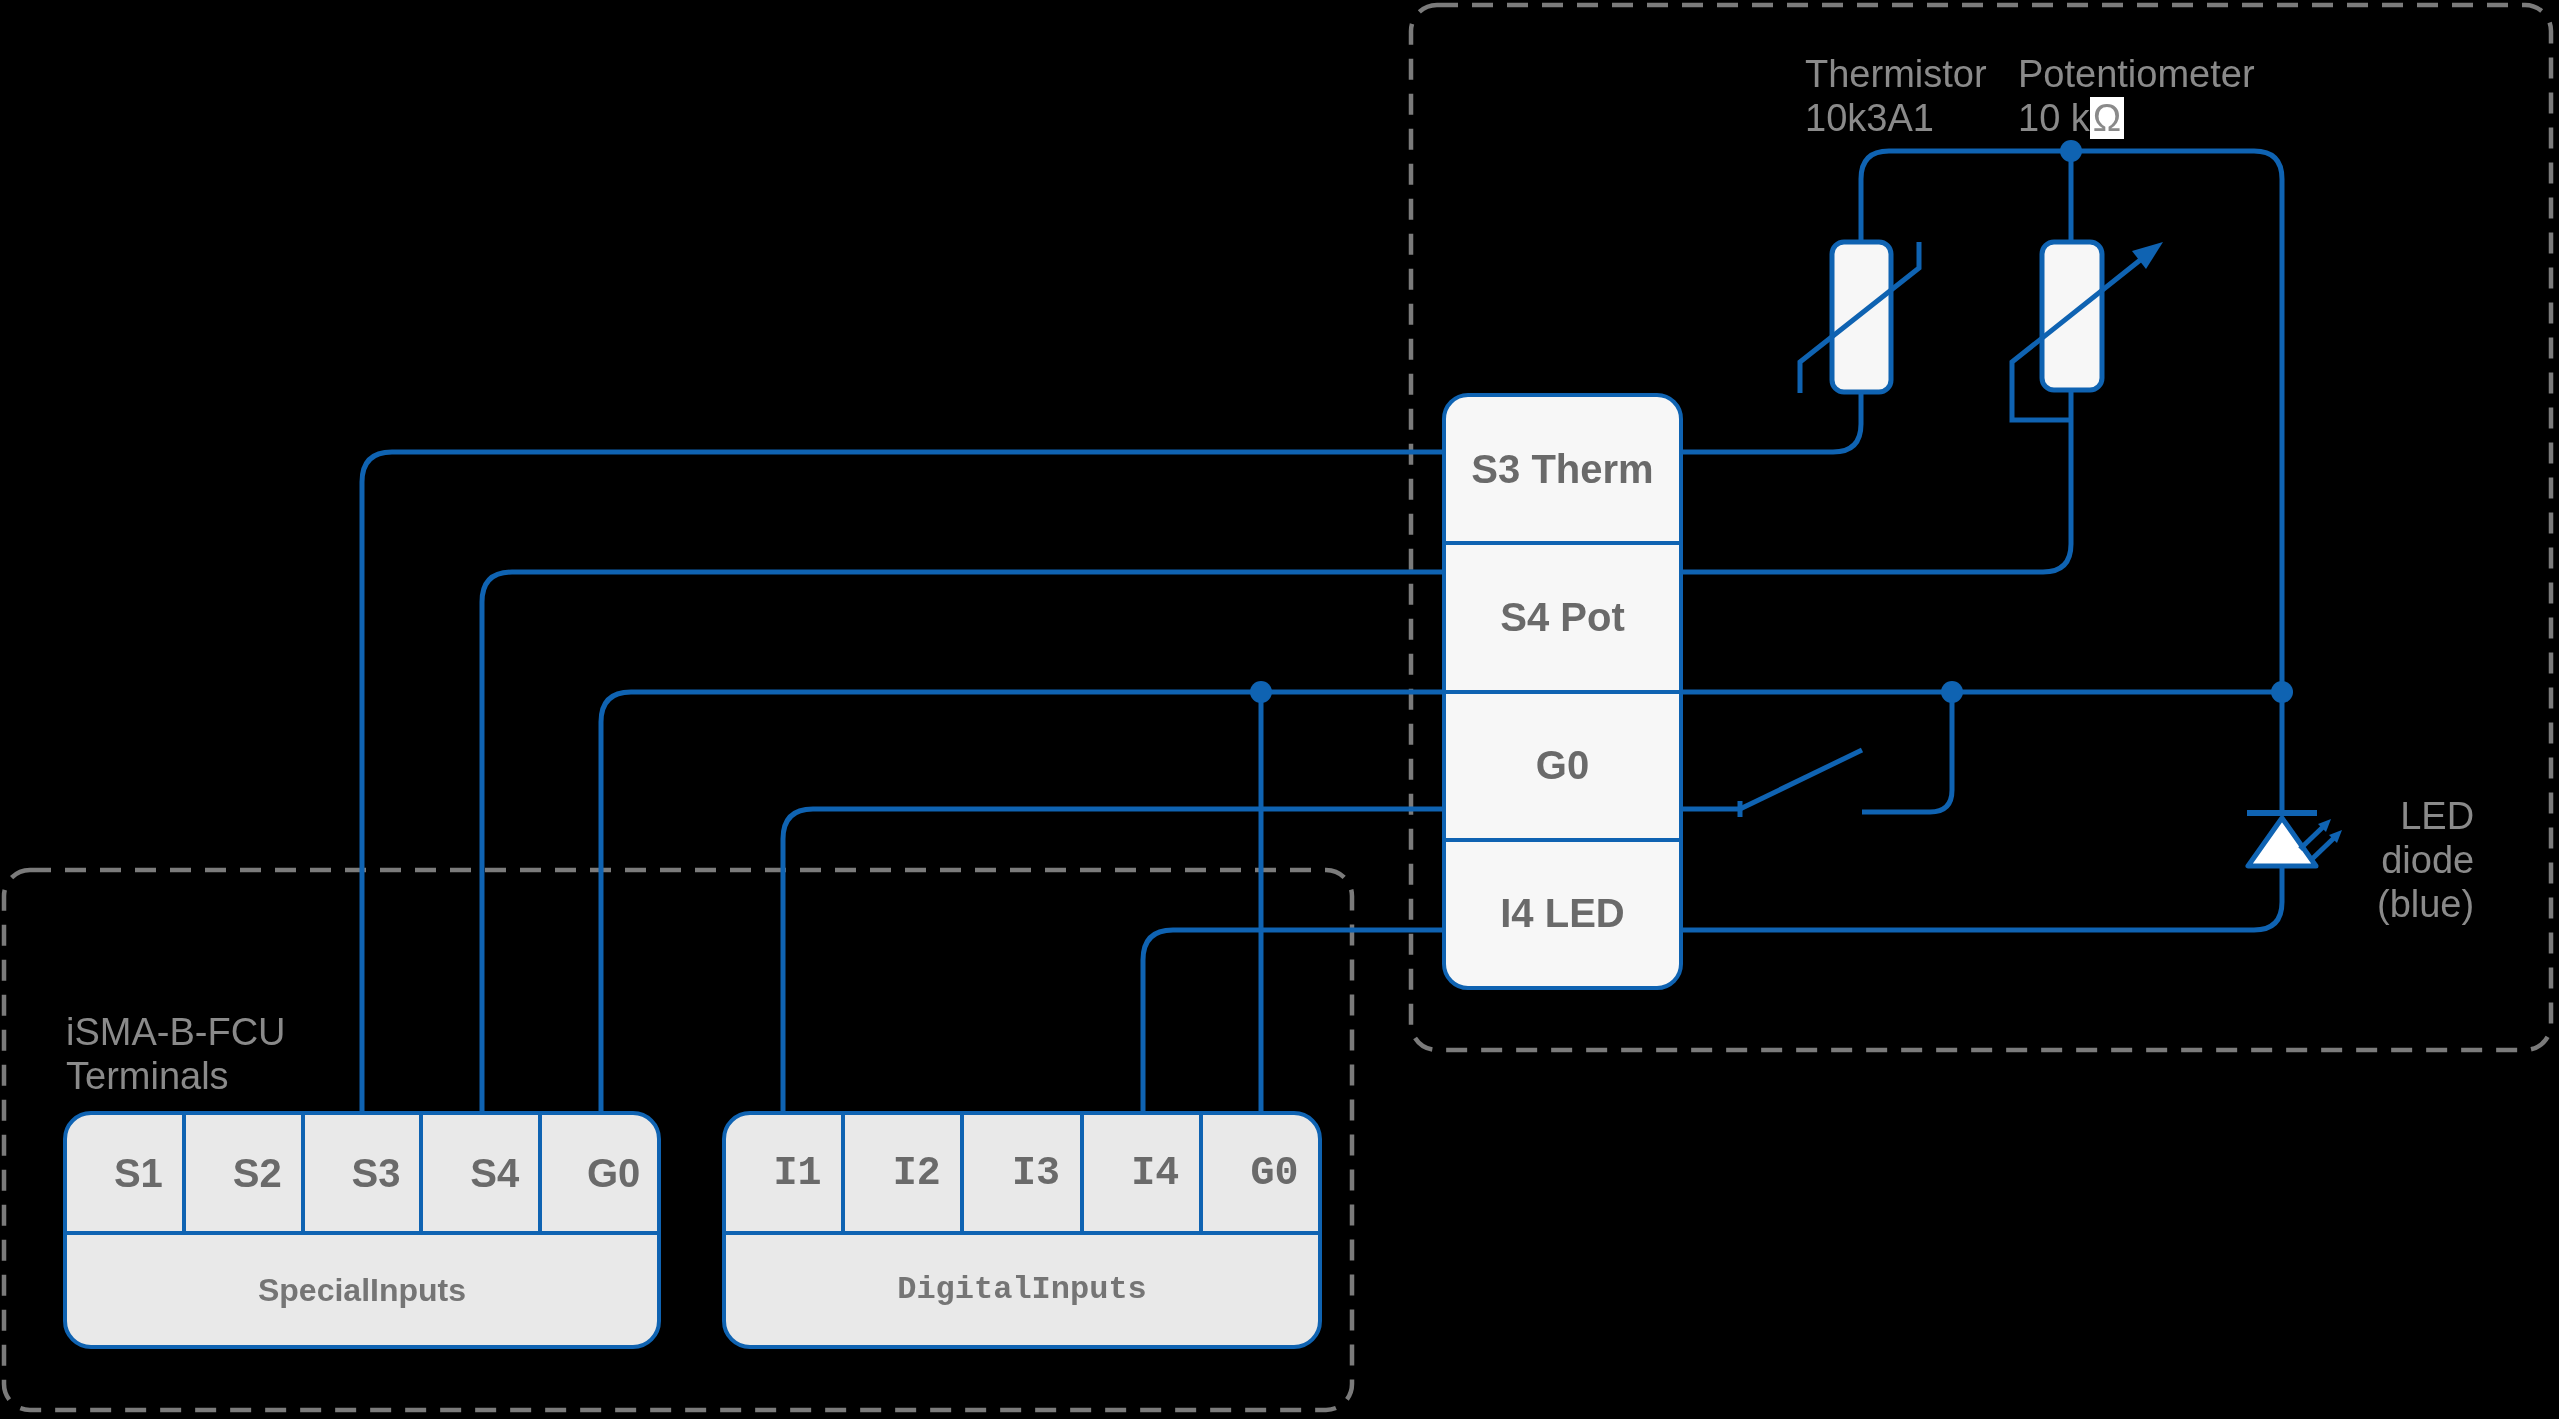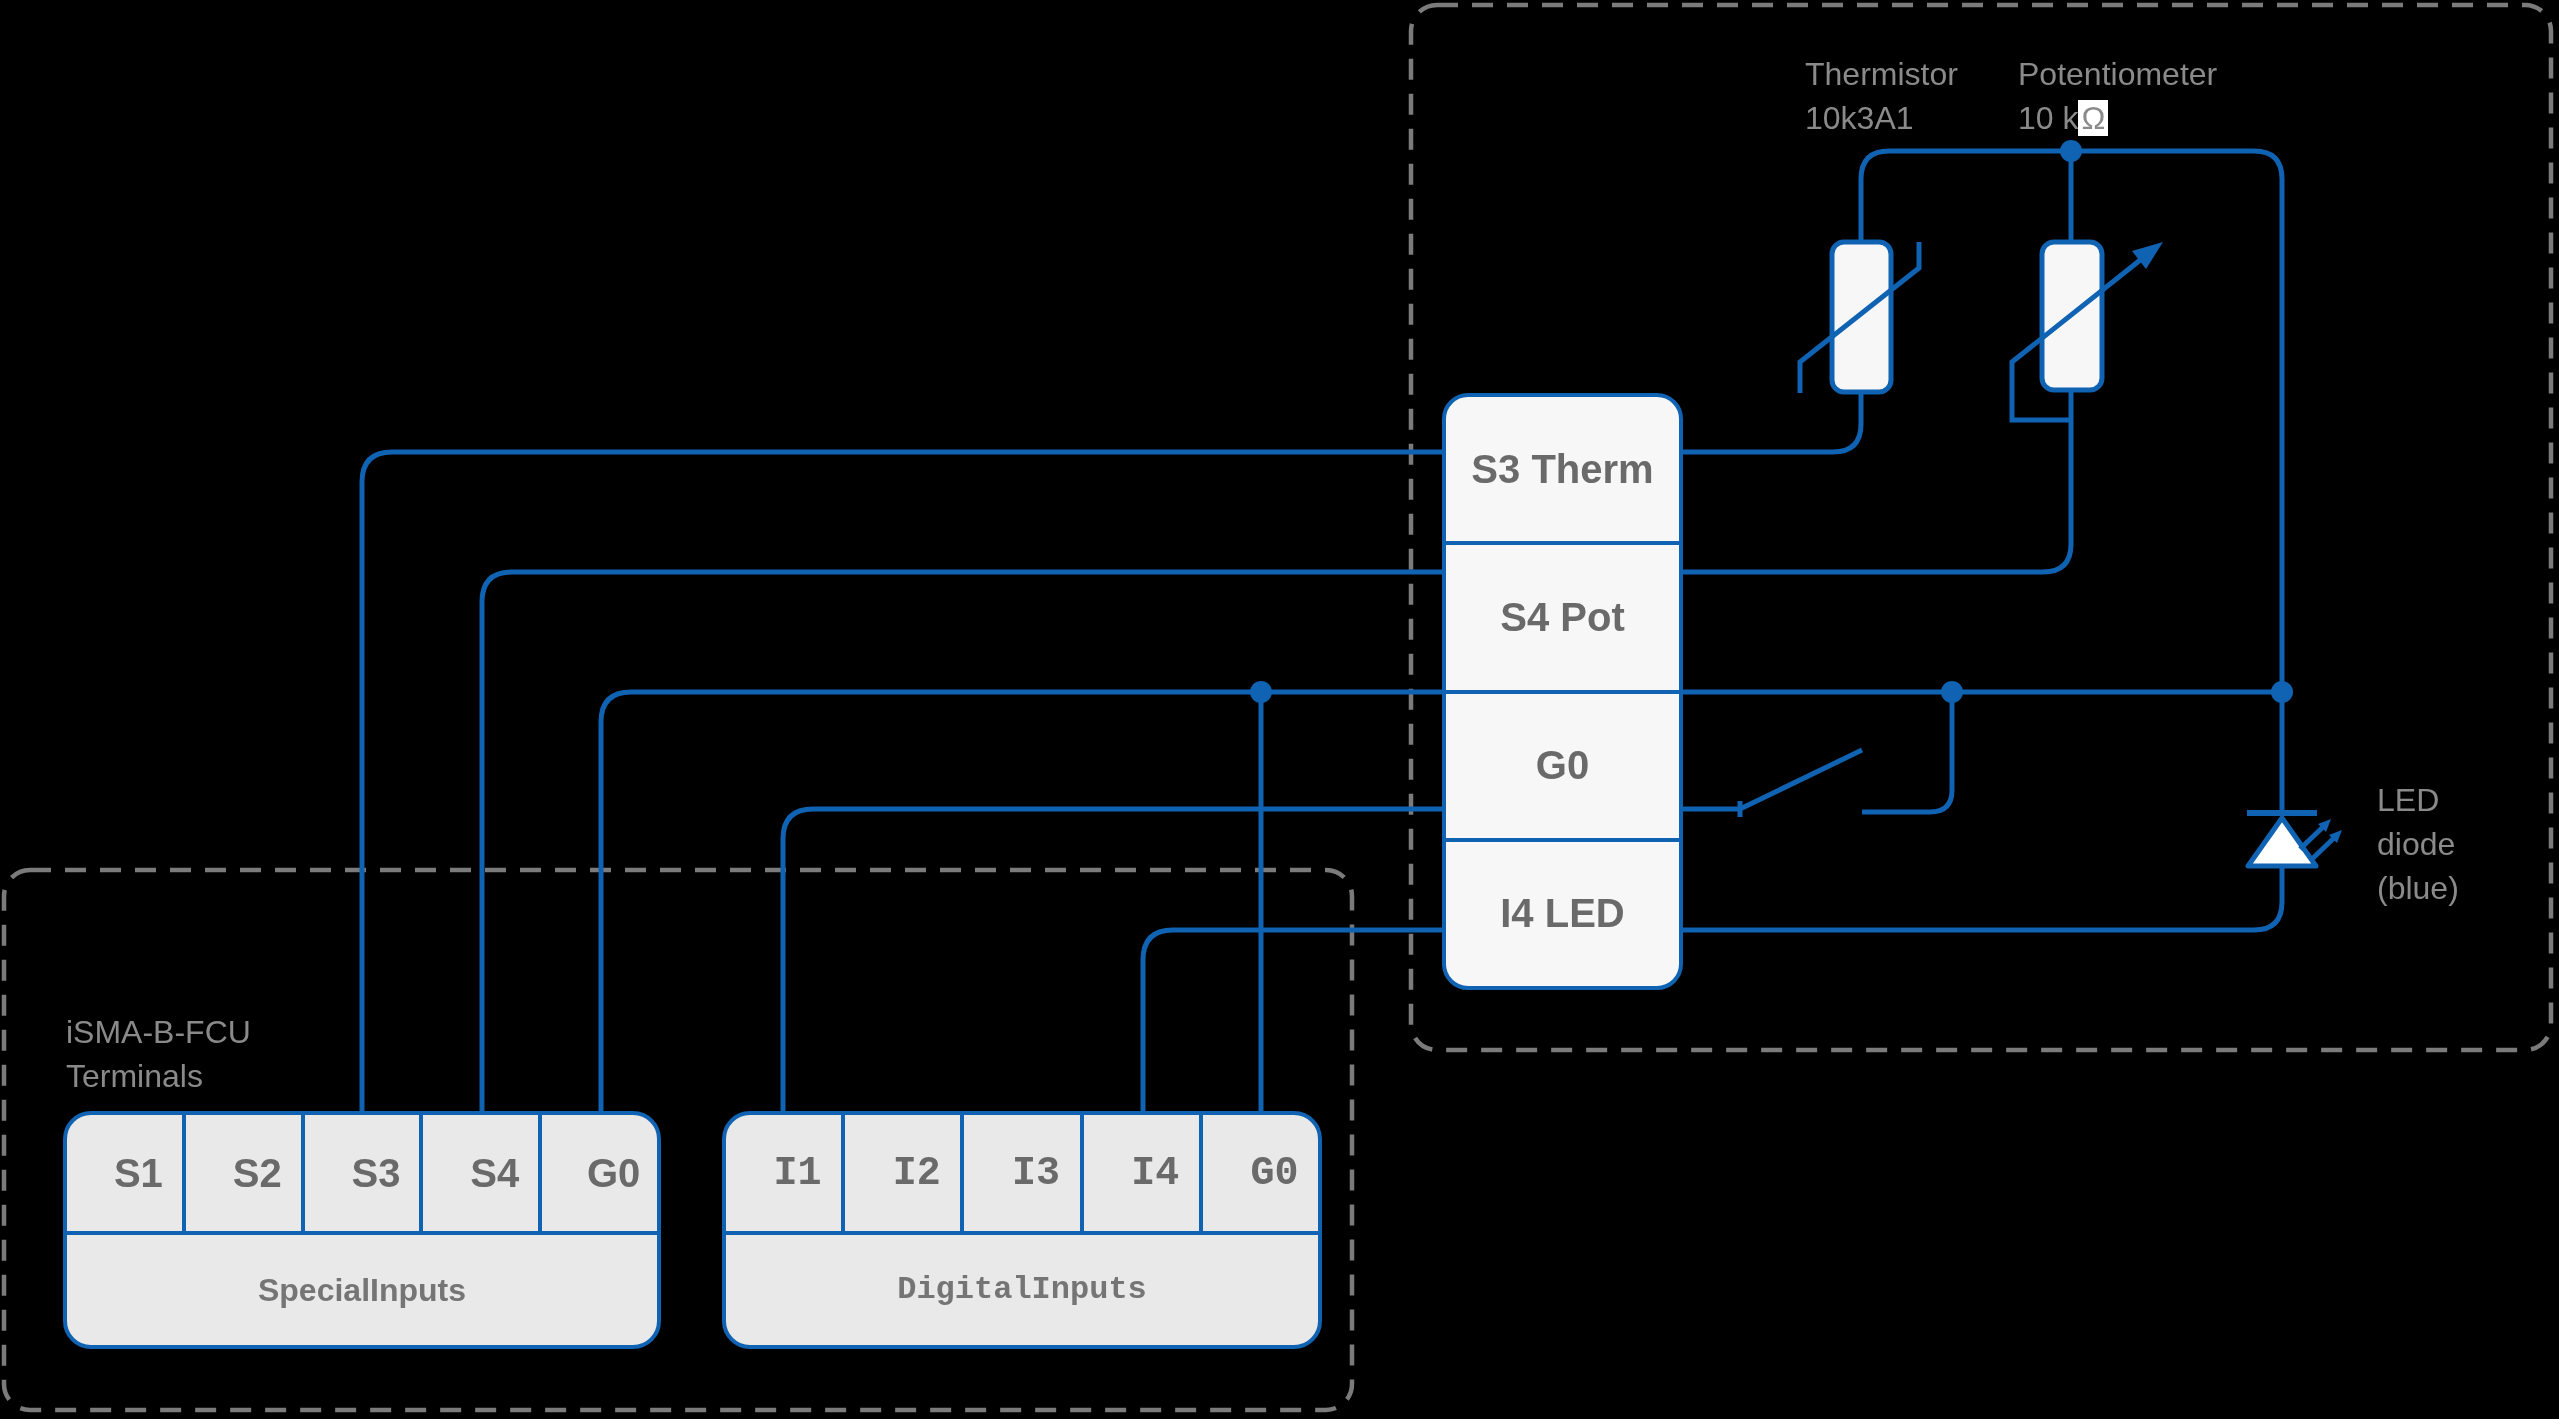--- a/index.html
+++ b/index.html
@@ -26,7 +26,7 @@
   .dashed-box{fill:none;stroke:var(--dash-gray);stroke-width:4.5;stroke-dasharray:21 14;}
 
   .caption{
-    position:absolute;color:var(--caption-gray);font-size:32px;line-height:44px;
+    position:absolute;color:var(--caption-gray);font-size:38px;line-height:44px;
     white-space:nowrap;
   }
   .omega-box{background:#ffffff;padding:0 3px;}

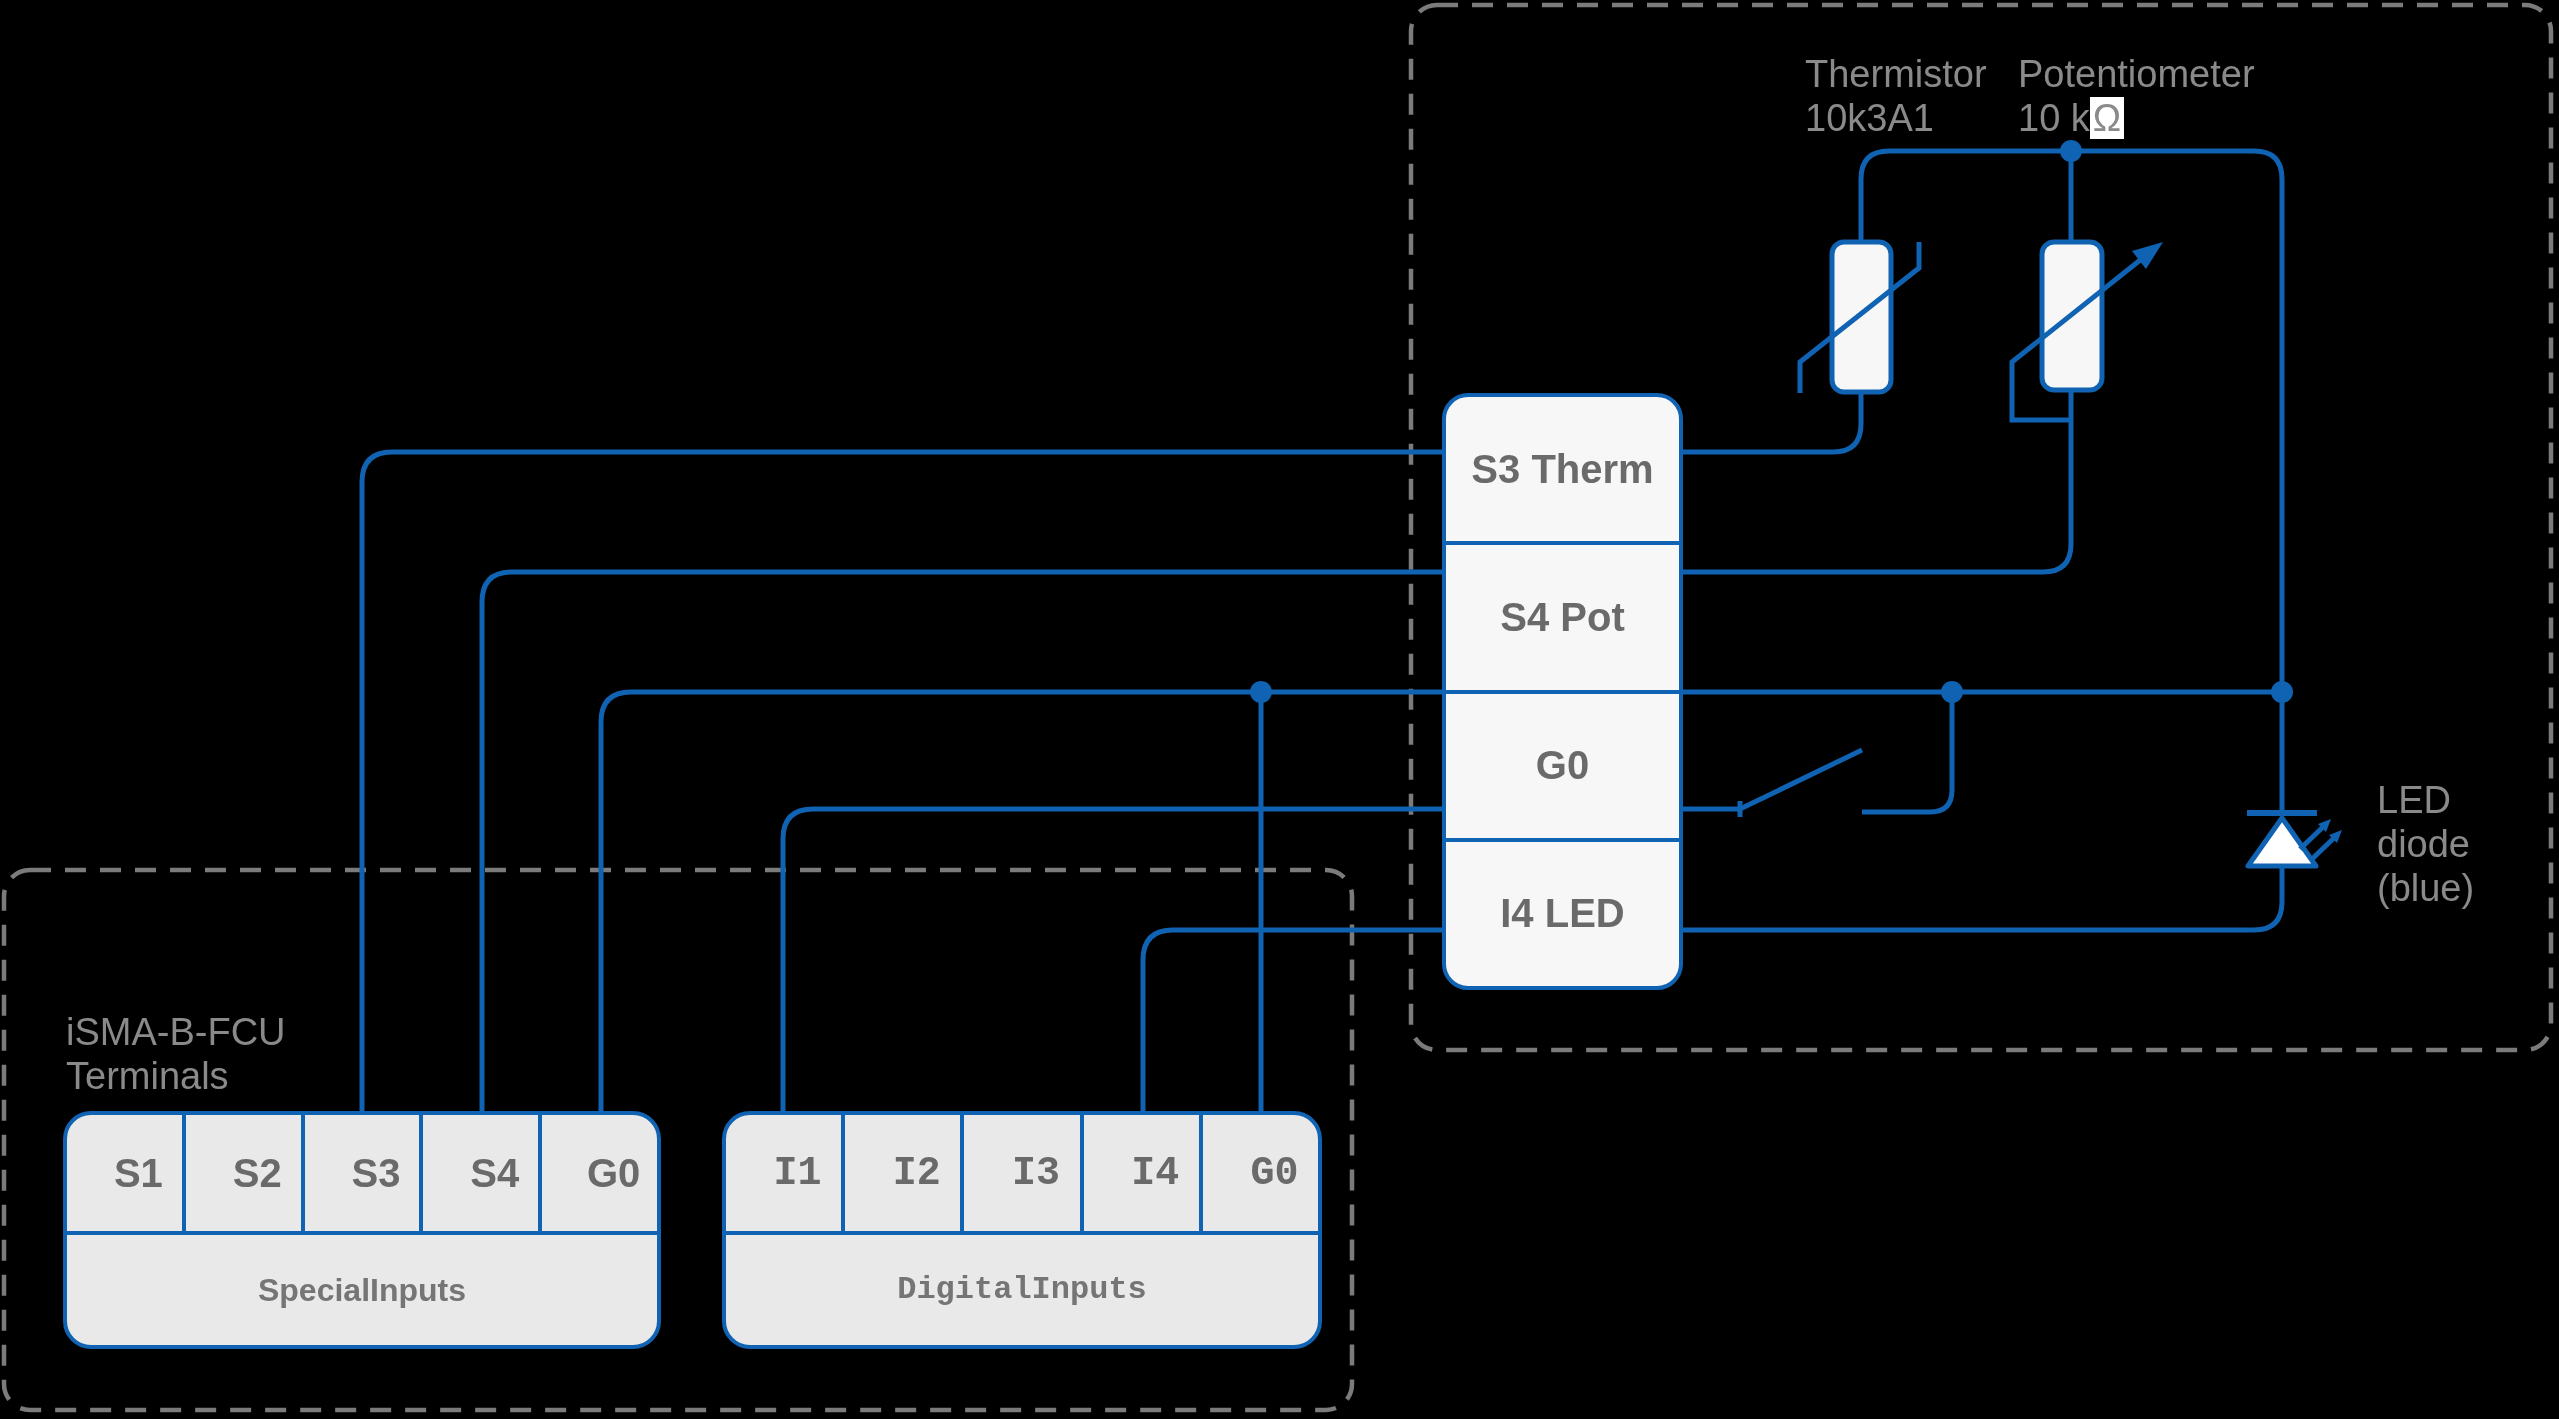--- a/index.html
+++ b/index.html
@@ -170,7 +170,7 @@
   </div>
 
 
-  <div class="caption" style="left:2377px;top:778px;">
+  <div class="caption" style="left:2377px;top:794px;text-align:right;">
     <div>LED</div>
     <div>diode</div>
     <div>(blue)</div>

